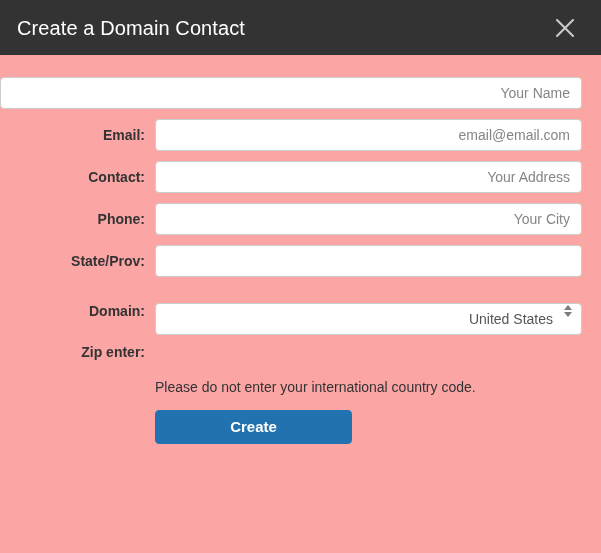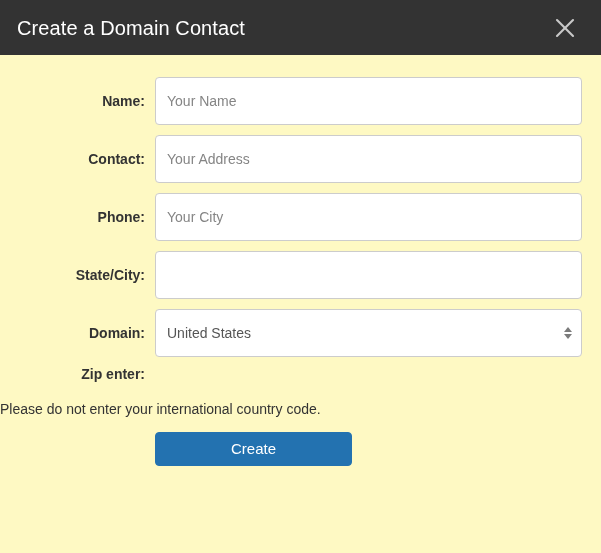--- a/index.html
+++ b/index.html
@@ -19,7 +19,7 @@
   .modal {
     width: 601px;
     height: 553px;
-    background: #fef9c3;
+    background: #fca5a5;
     display: flex;
     flex-direction: column;
     box-sizing: border-box;

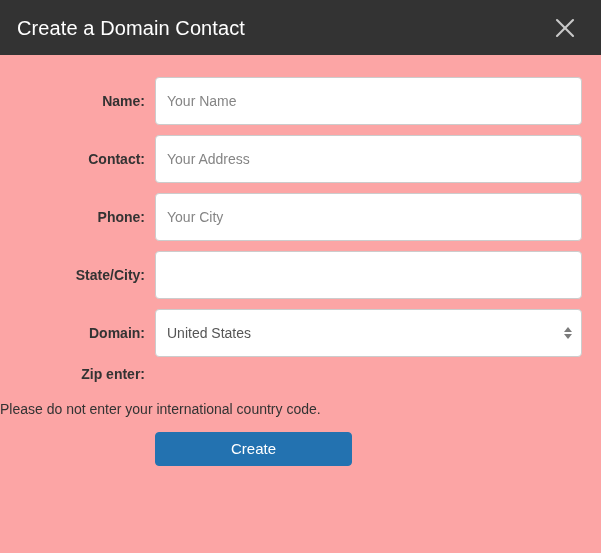--- a/index.html
+++ b/index.html
@@ -208,7 +208,6 @@
   <div class="modal-body">
 
     <div class="form-row">
-      <label class="form-label">Name:</label>
       <input class="form-control" type="text" placeholder="Your Name" style="">
     </div>
 

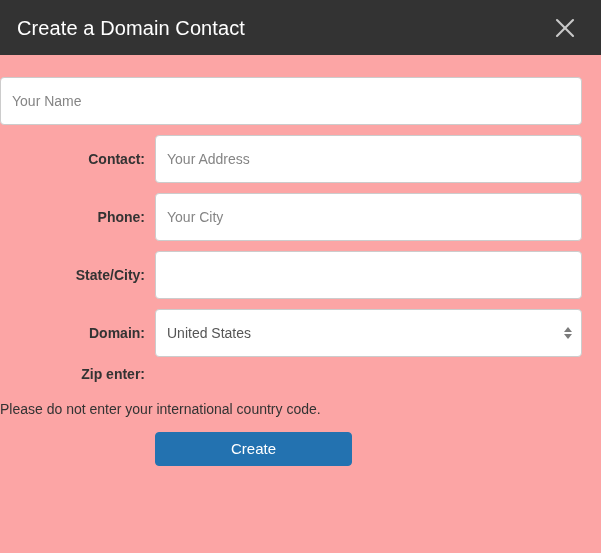--- a/index.html
+++ b/index.html
@@ -87,7 +87,7 @@
 
   .form-control {
     flex: 1;
-    height: 48px;
+    height: 32px;
     border: 1px solid #cccccc;
     border-radius: 4px;
     padding: 0 11px;
@@ -98,6 +98,7 @@
     background: #ffffff;
     outline: none;
     min-width: 0;
+    text-align: right;
   }
   .form-control::placeholder {
     color: #858585;

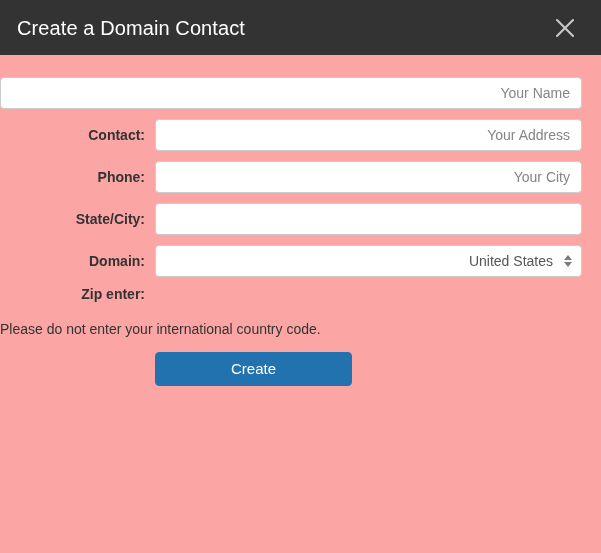--- a/index.html
+++ b/index.html
@@ -212,6 +212,10 @@
       <input class="form-control" type="text" placeholder="Your Name" style="">
     </div>
 
+    <div class="form-row">
+      <label class="form-label">Email:</label>
+      <input class="form-control" type="text" placeholder="email@email.com" style="">
+    </div>
 
 
     <div class="form-row">

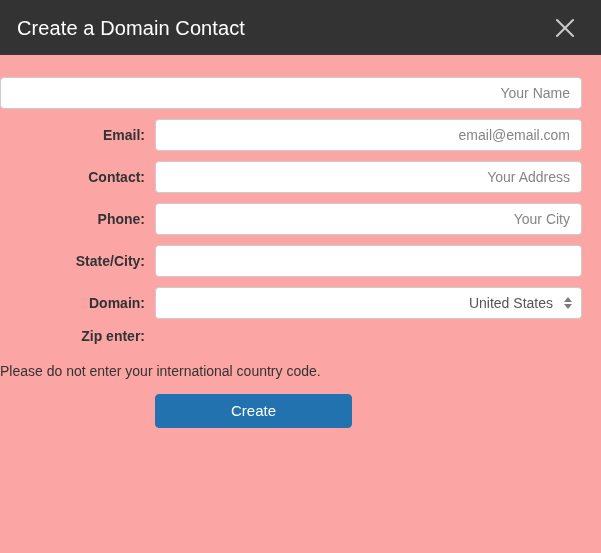--- a/index.html
+++ b/index.html
@@ -229,7 +229,7 @@
     </div>
 
     <div class="form-row">
-      <label class="form-label">State/City:</label>
+      <label class="form-label">State/Prov:</label>
       <input class="form-control" type="text" placeholder="" style="">
     </div>
 

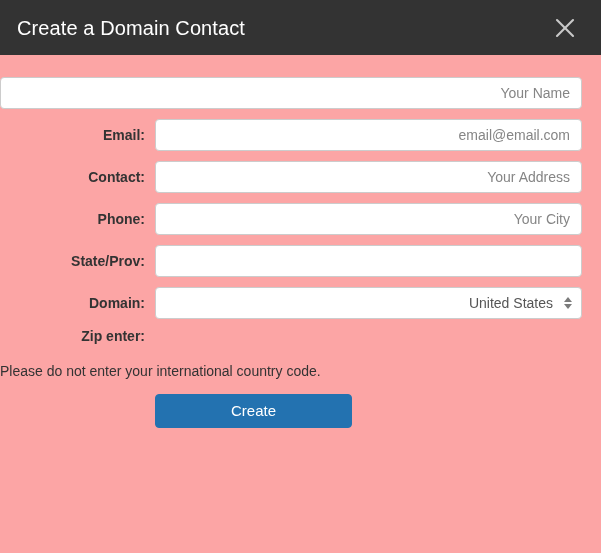--- a/index.html
+++ b/index.html
@@ -119,6 +119,7 @@
     -moz-appearance: none;
     padding-right: 28px;
     cursor: pointer;
+    margin-top: 16px;
   }
   .stepper {
     position: absolute;

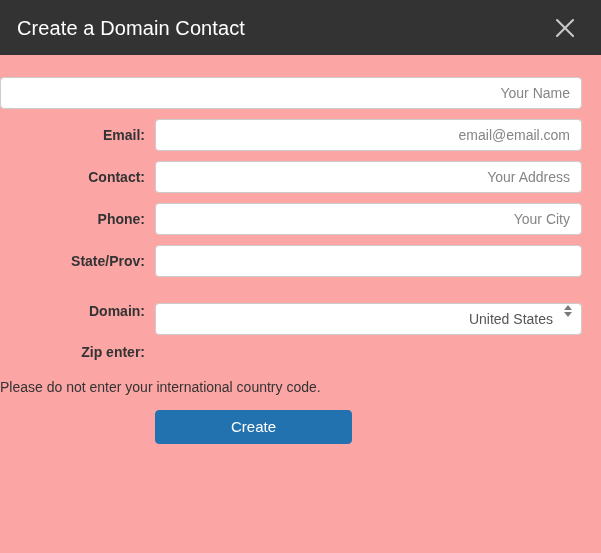--- a/index.html
+++ b/index.html
@@ -152,7 +152,6 @@
     display: flex;
     margin-top: 1px;
     padding-right: 19px;
-    flex-direction: column;
   }
   .help-spacer {
     width: 155px;

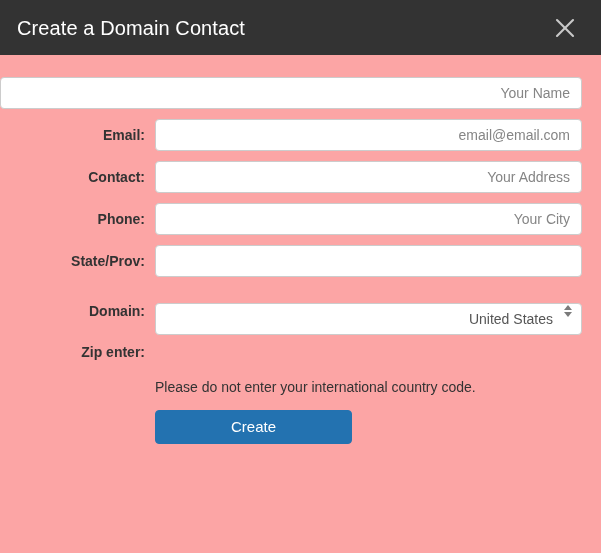--- a/index.html
+++ b/index.html
@@ -183,7 +183,7 @@
     color: #ffffff;
     font-family: "Liberation Sans", sans-serif;
     font-size: 15px;
-    font-weight: normal;
+    font-weight: bold;
     cursor: pointer;
     padding: 0;
     line-height: 1;

